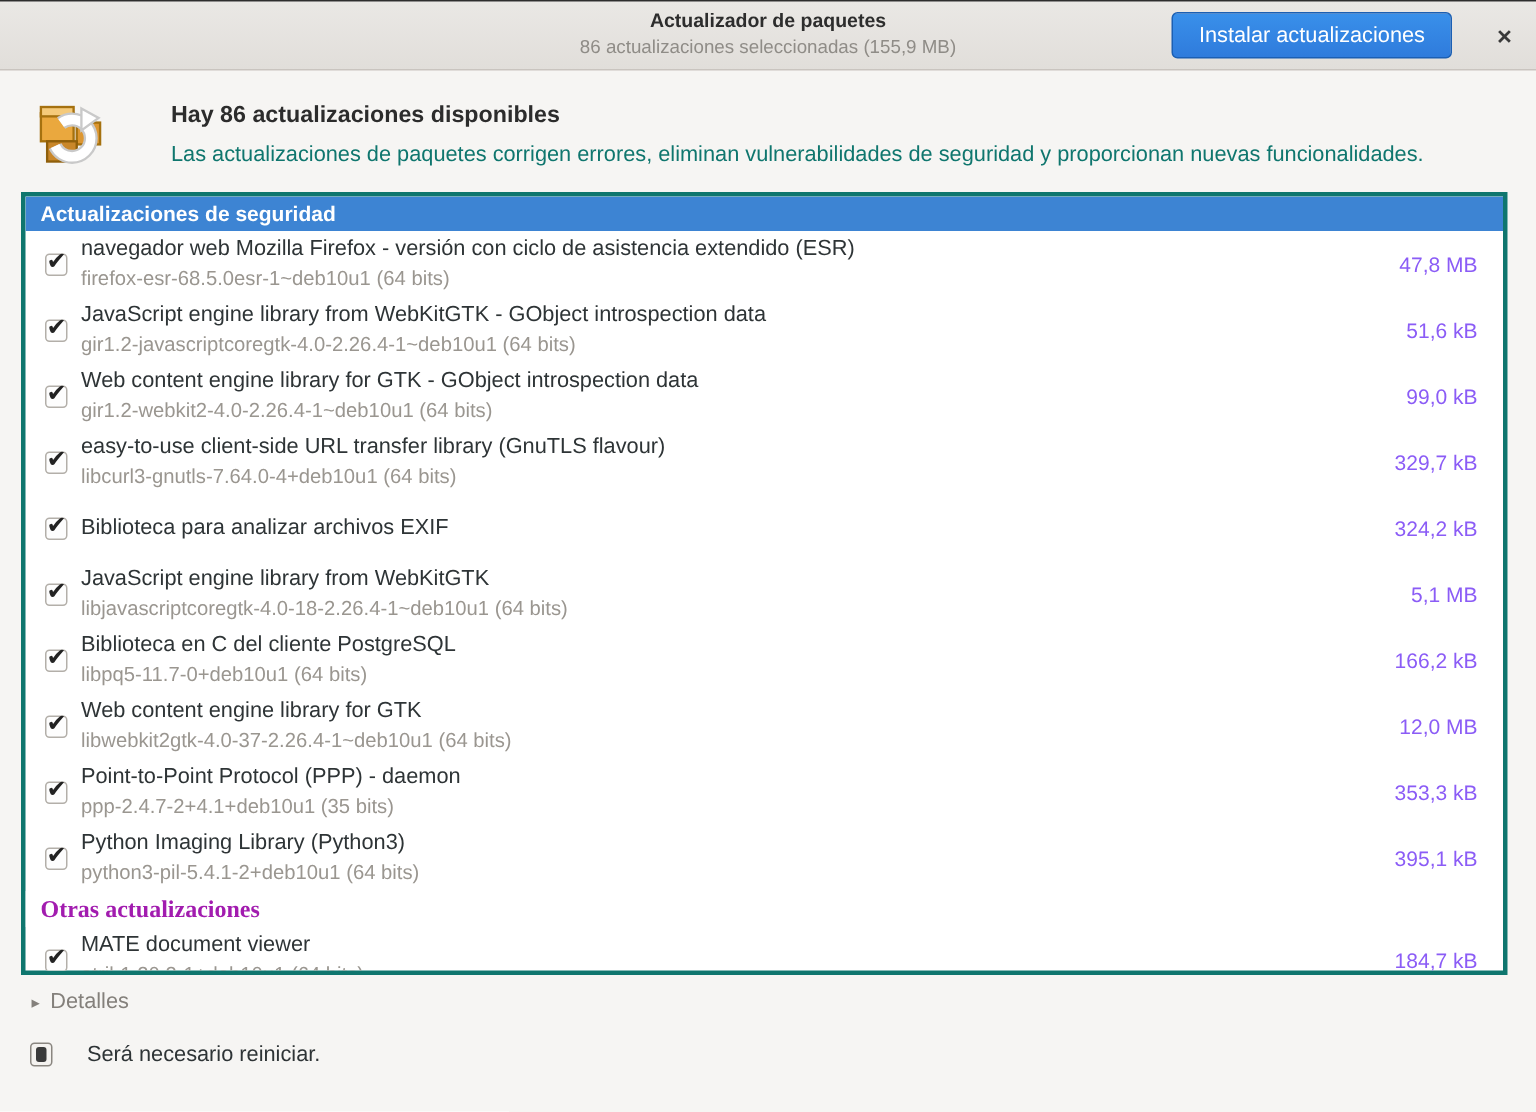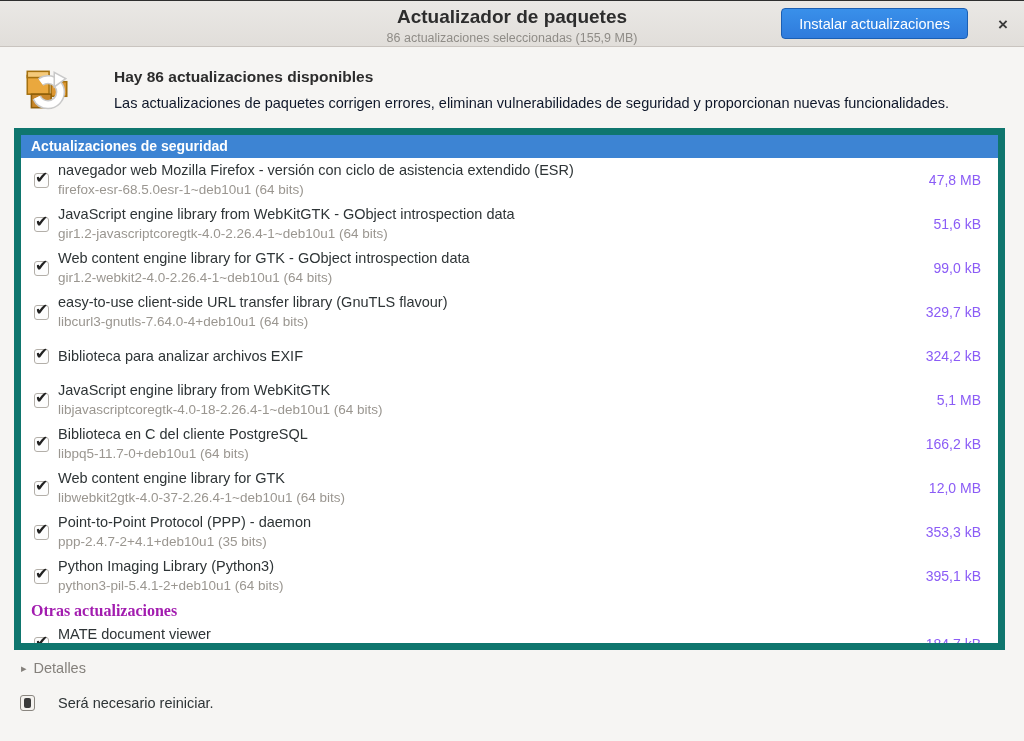--- a/index.html
+++ b/index.html
@@ -23,7 +23,7 @@
     position:absolute; left:50%; top:5px; transform:translateX(-50%);
     text-align:center; white-space:nowrap;
   }
-  .win-title { font-size:19px; font-weight:bold; color:#2d2d2d; }
+  .win-title { font-size:13px; font-weight:bold; color:#2d2d2d; }
   .win-subtitle { font-size:12.5px; color:#8f8c87; margin-top:3px; }
   .install-btn {
     position:absolute; right:56px; top:7px; height:31px;

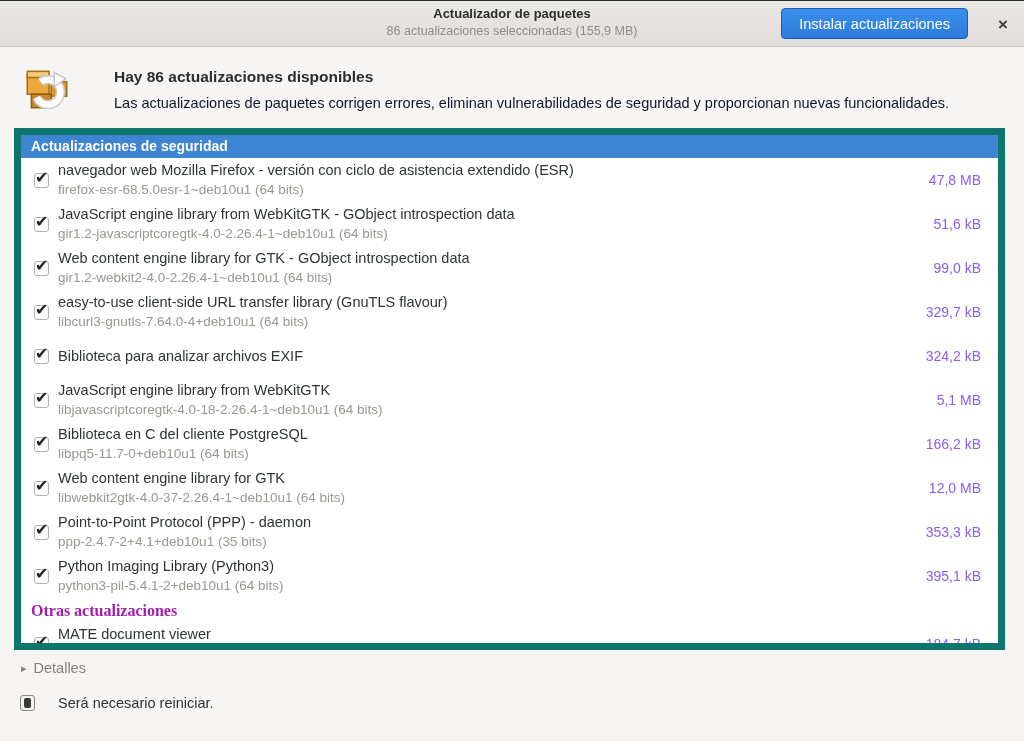--- a/index.html
+++ b/index.html
@@ -48,7 +48,7 @@
   .app-icon { width:54px; height:54px; margin-top:2px; flex:0 0 auto; }
   .app-header-texts { margin-left:9px; padding-top:8px; }
   .header-title { font-size:15.5px; font-weight:bold; color:#2c2c2c; }
-  .header-desc { font-size:14.5px; color:#0f172a; margin-top:9px; }
+  .header-desc { font-size:14.5px; color:#0f766e; margin-top:9px; }
 
   
   .update-list {

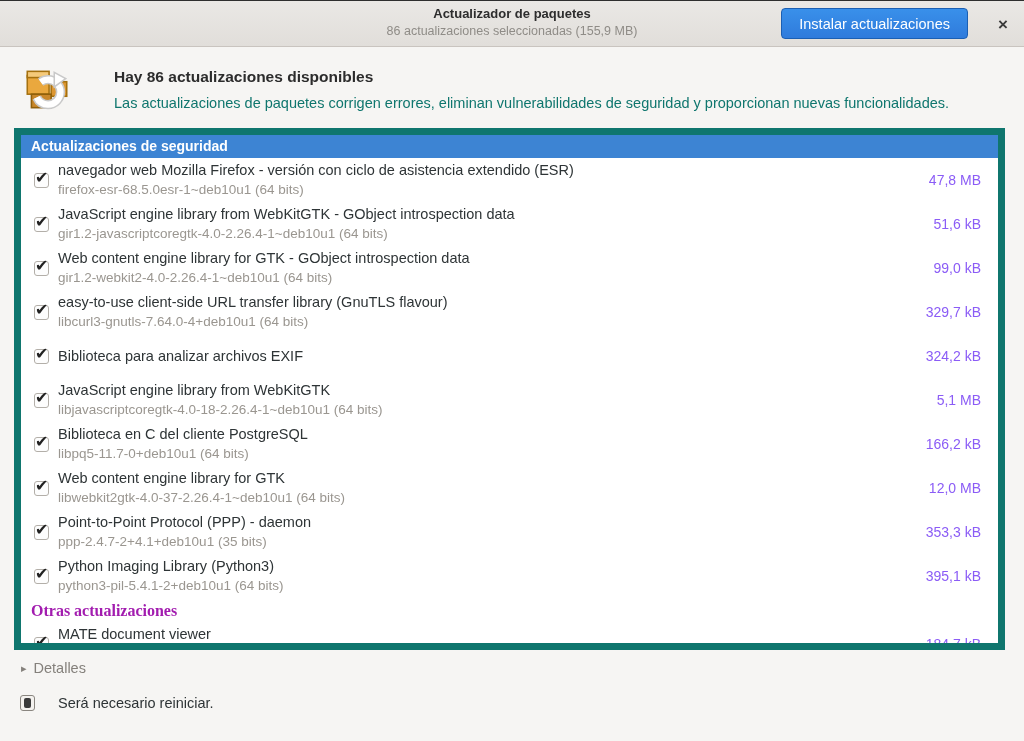--- a/index.html
+++ b/index.html
@@ -54,7 +54,7 @@
   .update-list {
     position:absolute; left:14px; top:128px; width:991px; height:522px;
     background:#ffffff;
-    border:7px solid #0f766e;
+    border:3px solid #0f766e;
     overflow:hidden;
   }
   .section-header-security {

